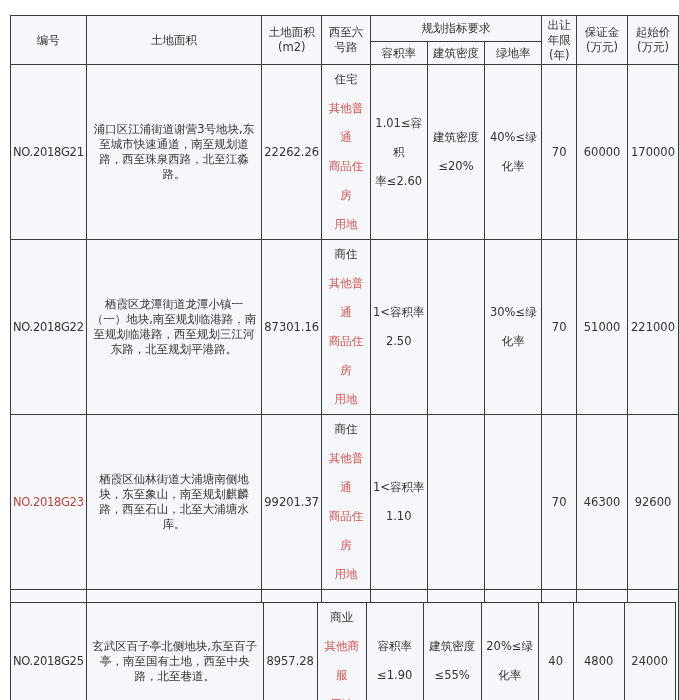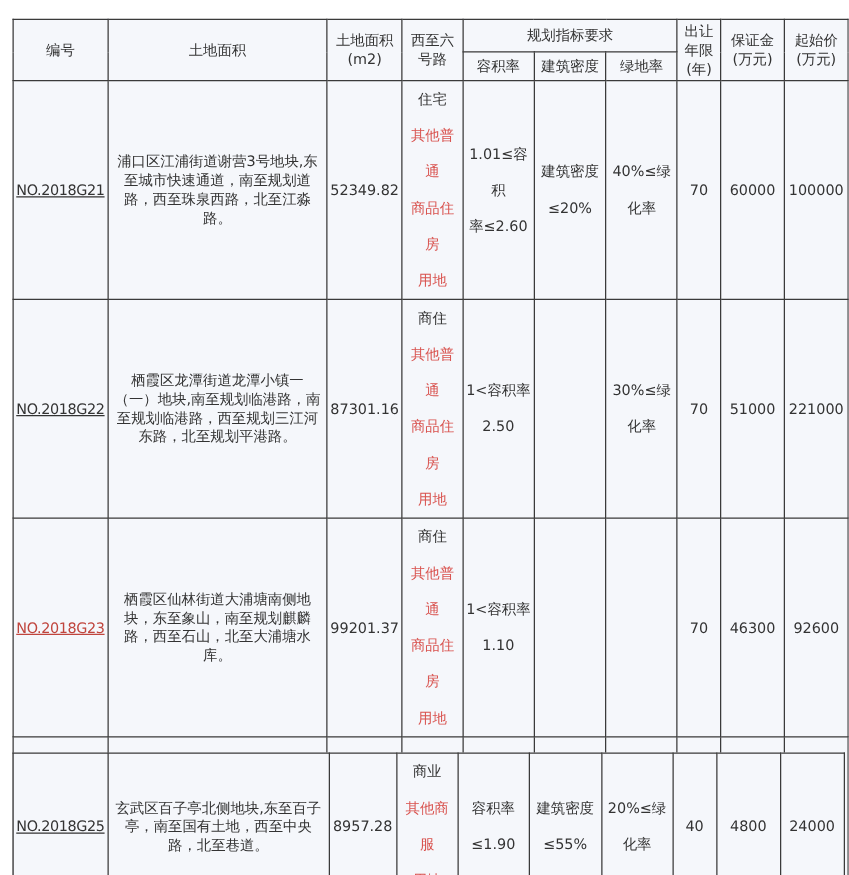--- a/index.html
+++ b/index.html
@@ -12,7 +12,7 @@
   table.land th { line-height: 15px; }
   #t1 { top: 15px; }
   #t2 { top: 602px; }
-  .code { text-decoration: underline; color: #333333; cursor: pointer; font-size: 11.5px; white-space: nowrap; letter-spacing: -0.3px; }
+  .code { color: #333333; cursor: pointer; font-size: 11.5px; white-space: nowrap; letter-spacing: -0.3px; }
   .code.visited { color: #c0453d; text-decoration-color: #c0453d; }
   .loc { line-height: 29px; font-size: 11.5px; padding: 0 3px; }
   .loc4 { line-height: 29px; }

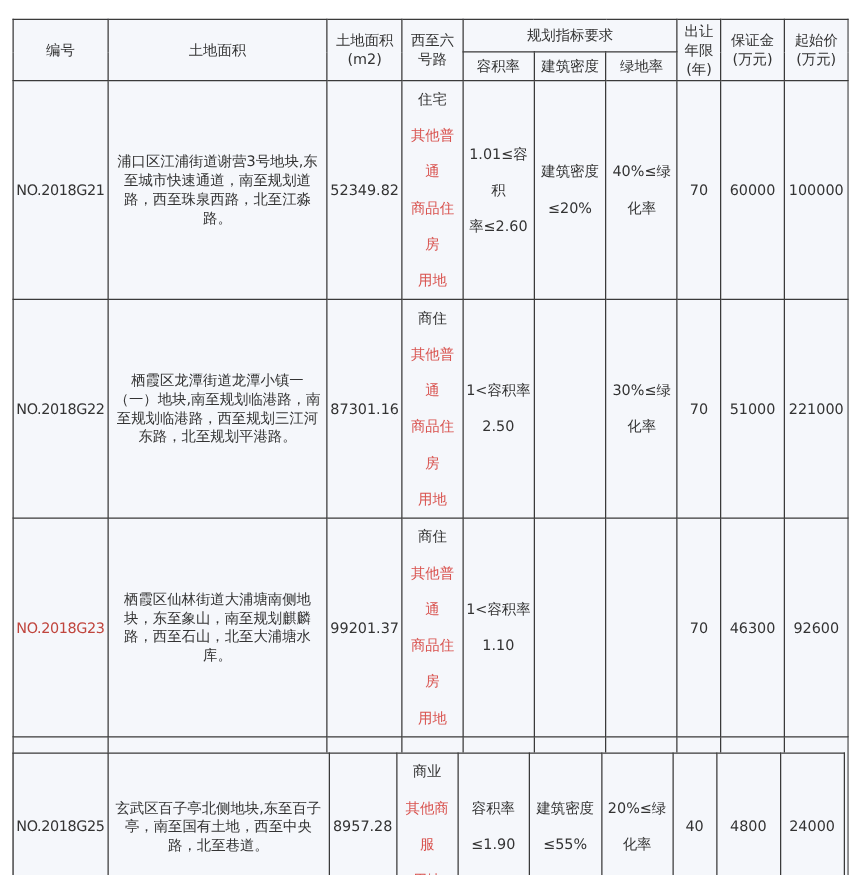--- a/index.html
+++ b/index.html
@@ -71,7 +71,7 @@
     <tr style="height:117px">
       <td><span class="code">NO.2018G21</span></td>
       <td class="loc">浦口区江浦街道谢营3号地块,东至城市快速通道，南至规划道路，西至珠泉西路，北至江淼路。</td>
-      <td>52349.82</td>
+      <td>22262.26</td>
       <td class="usage">
         <span class="plain">住宅</span>
         <span class="red">其他普通</span>

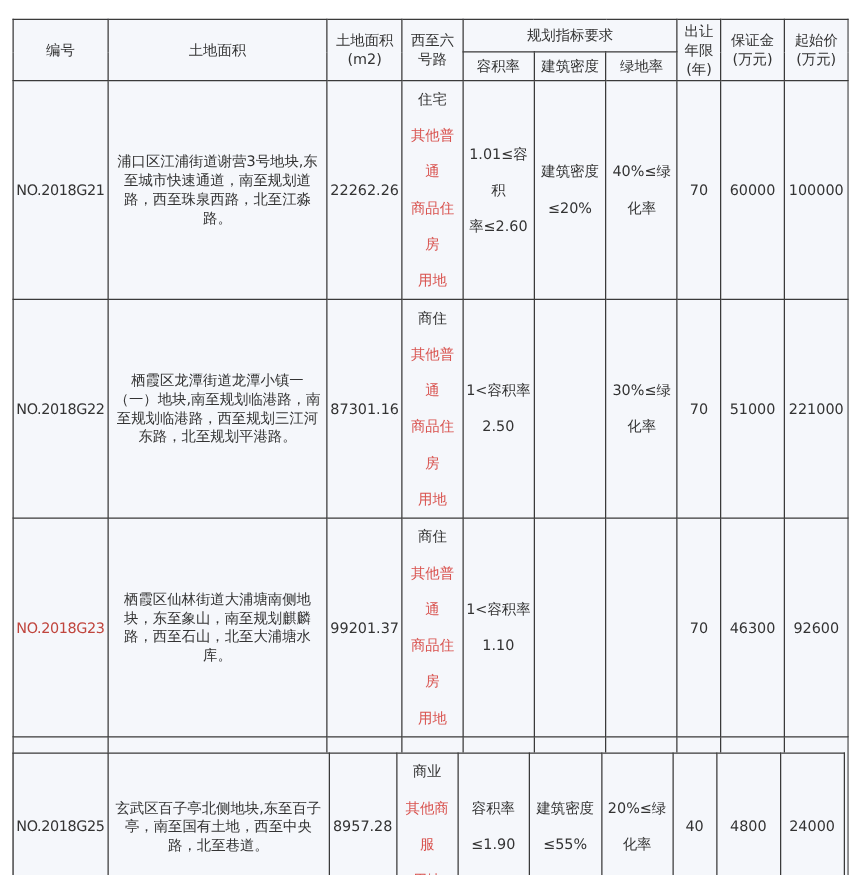--- a/index.html
+++ b/index.html
@@ -92,7 +92,7 @@
       </td>
       <td>70</td>
       <td>60000</td>
-      <td>100000</td>
+      <td>170000</td>
     </tr>
 
     <tr style="height:116px">

